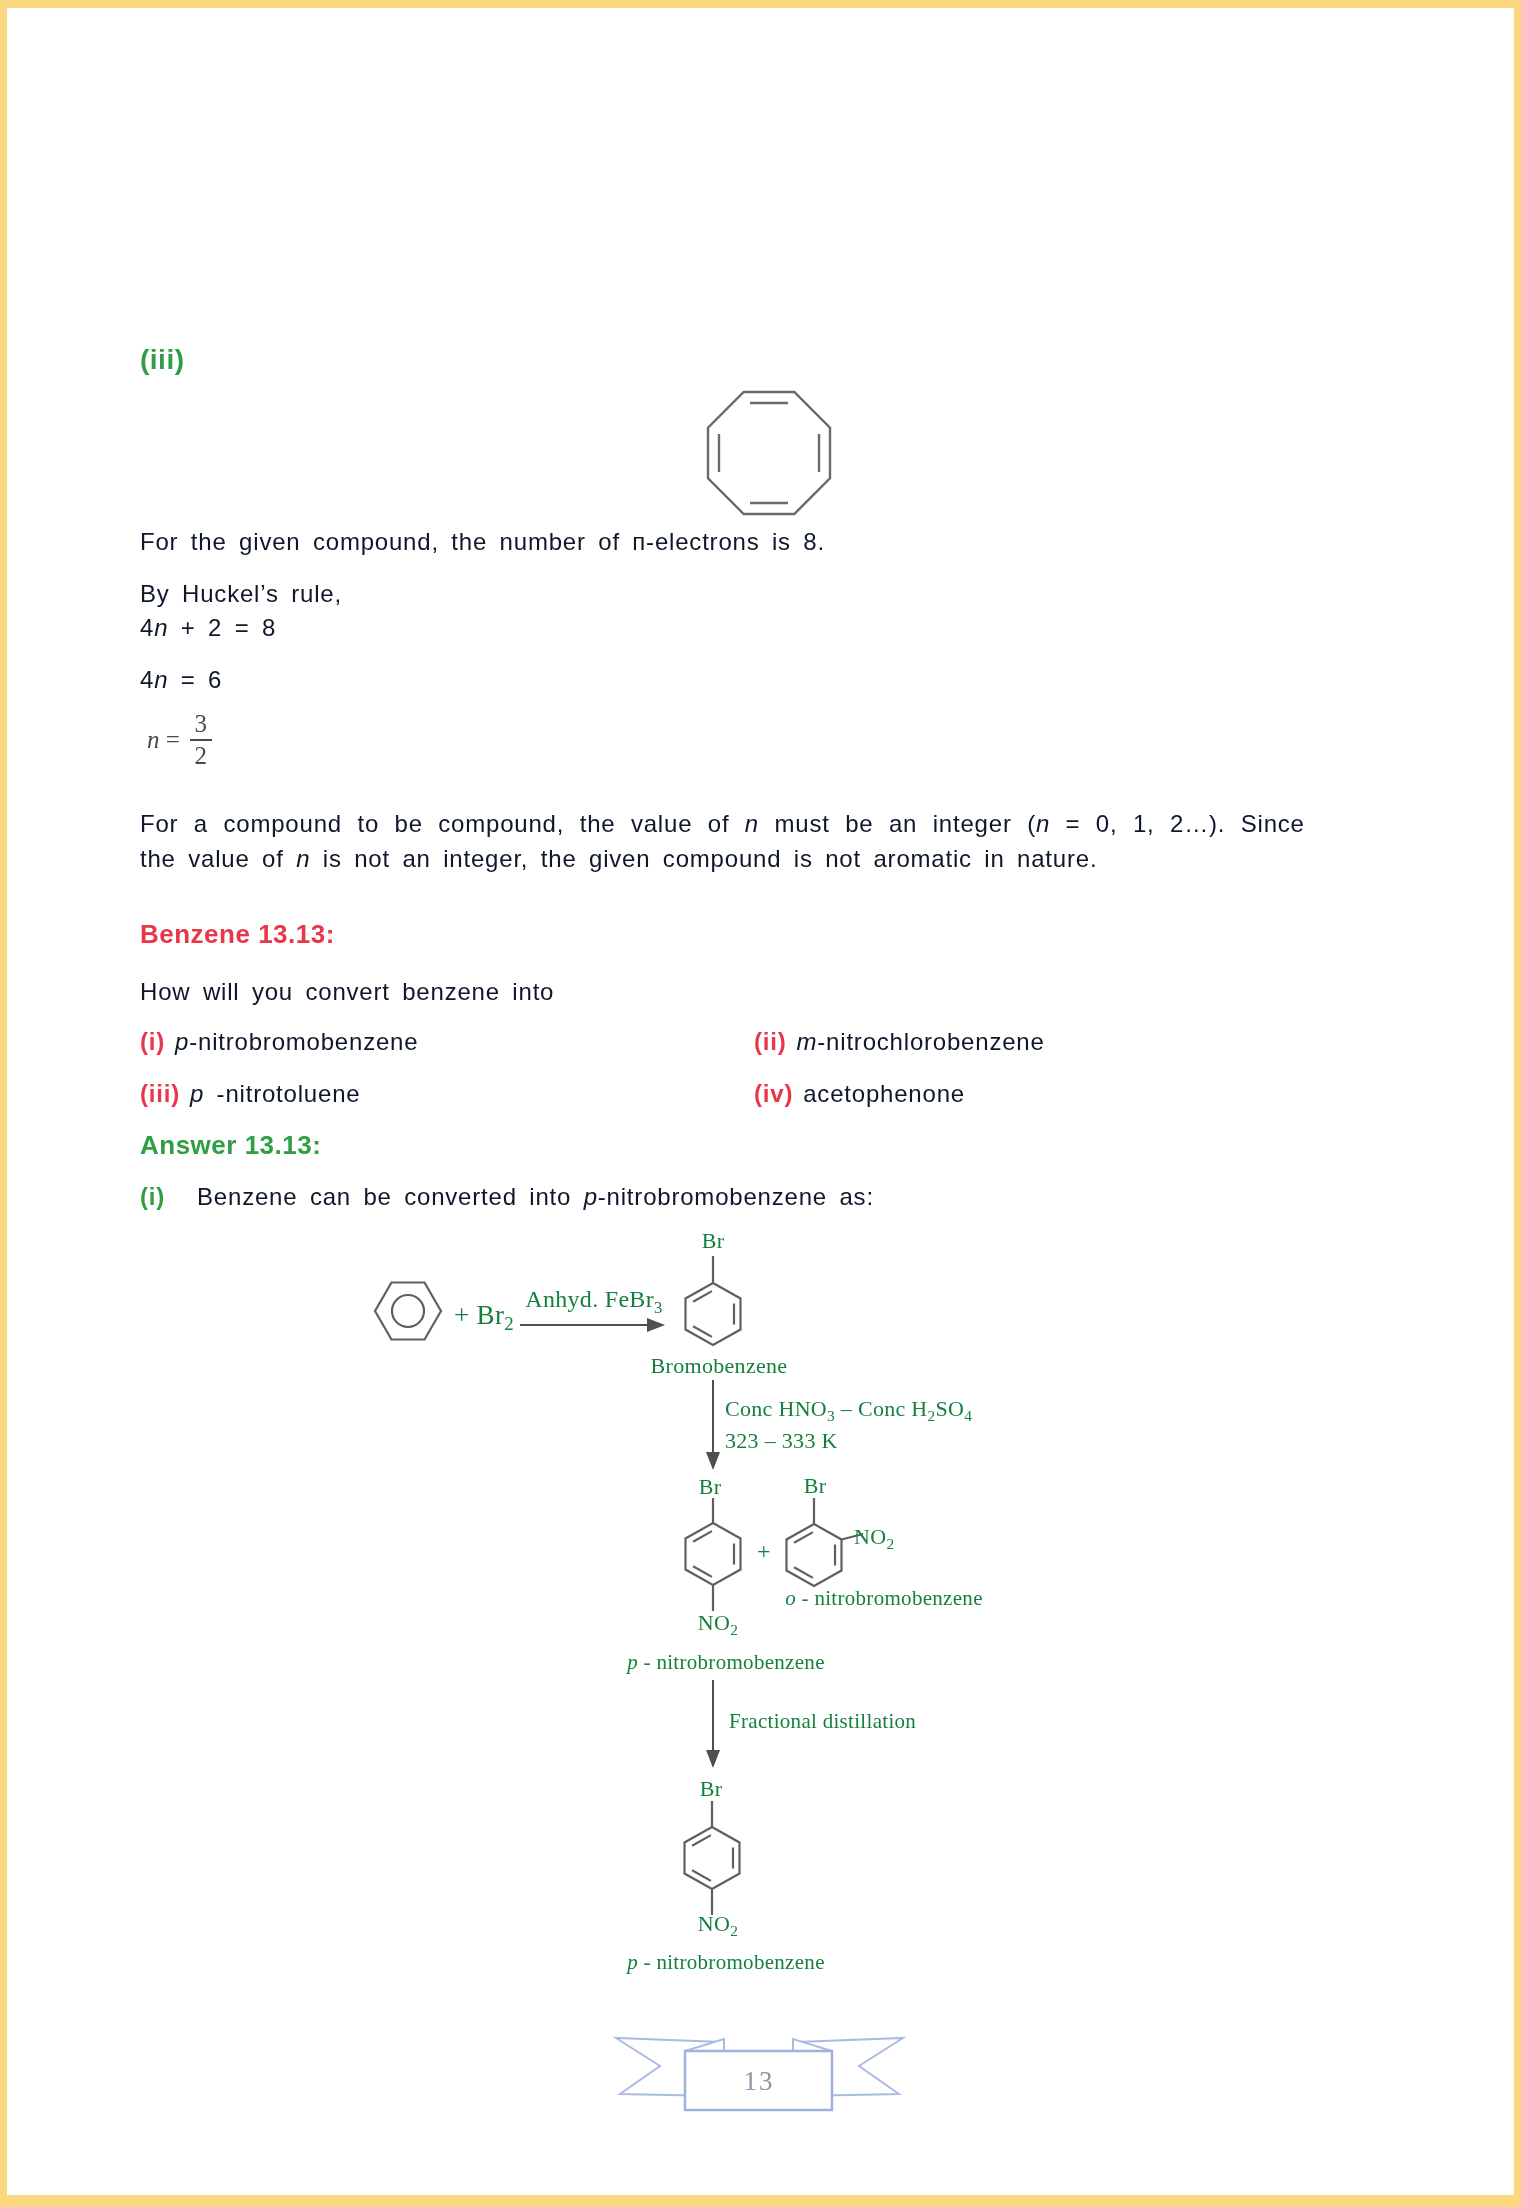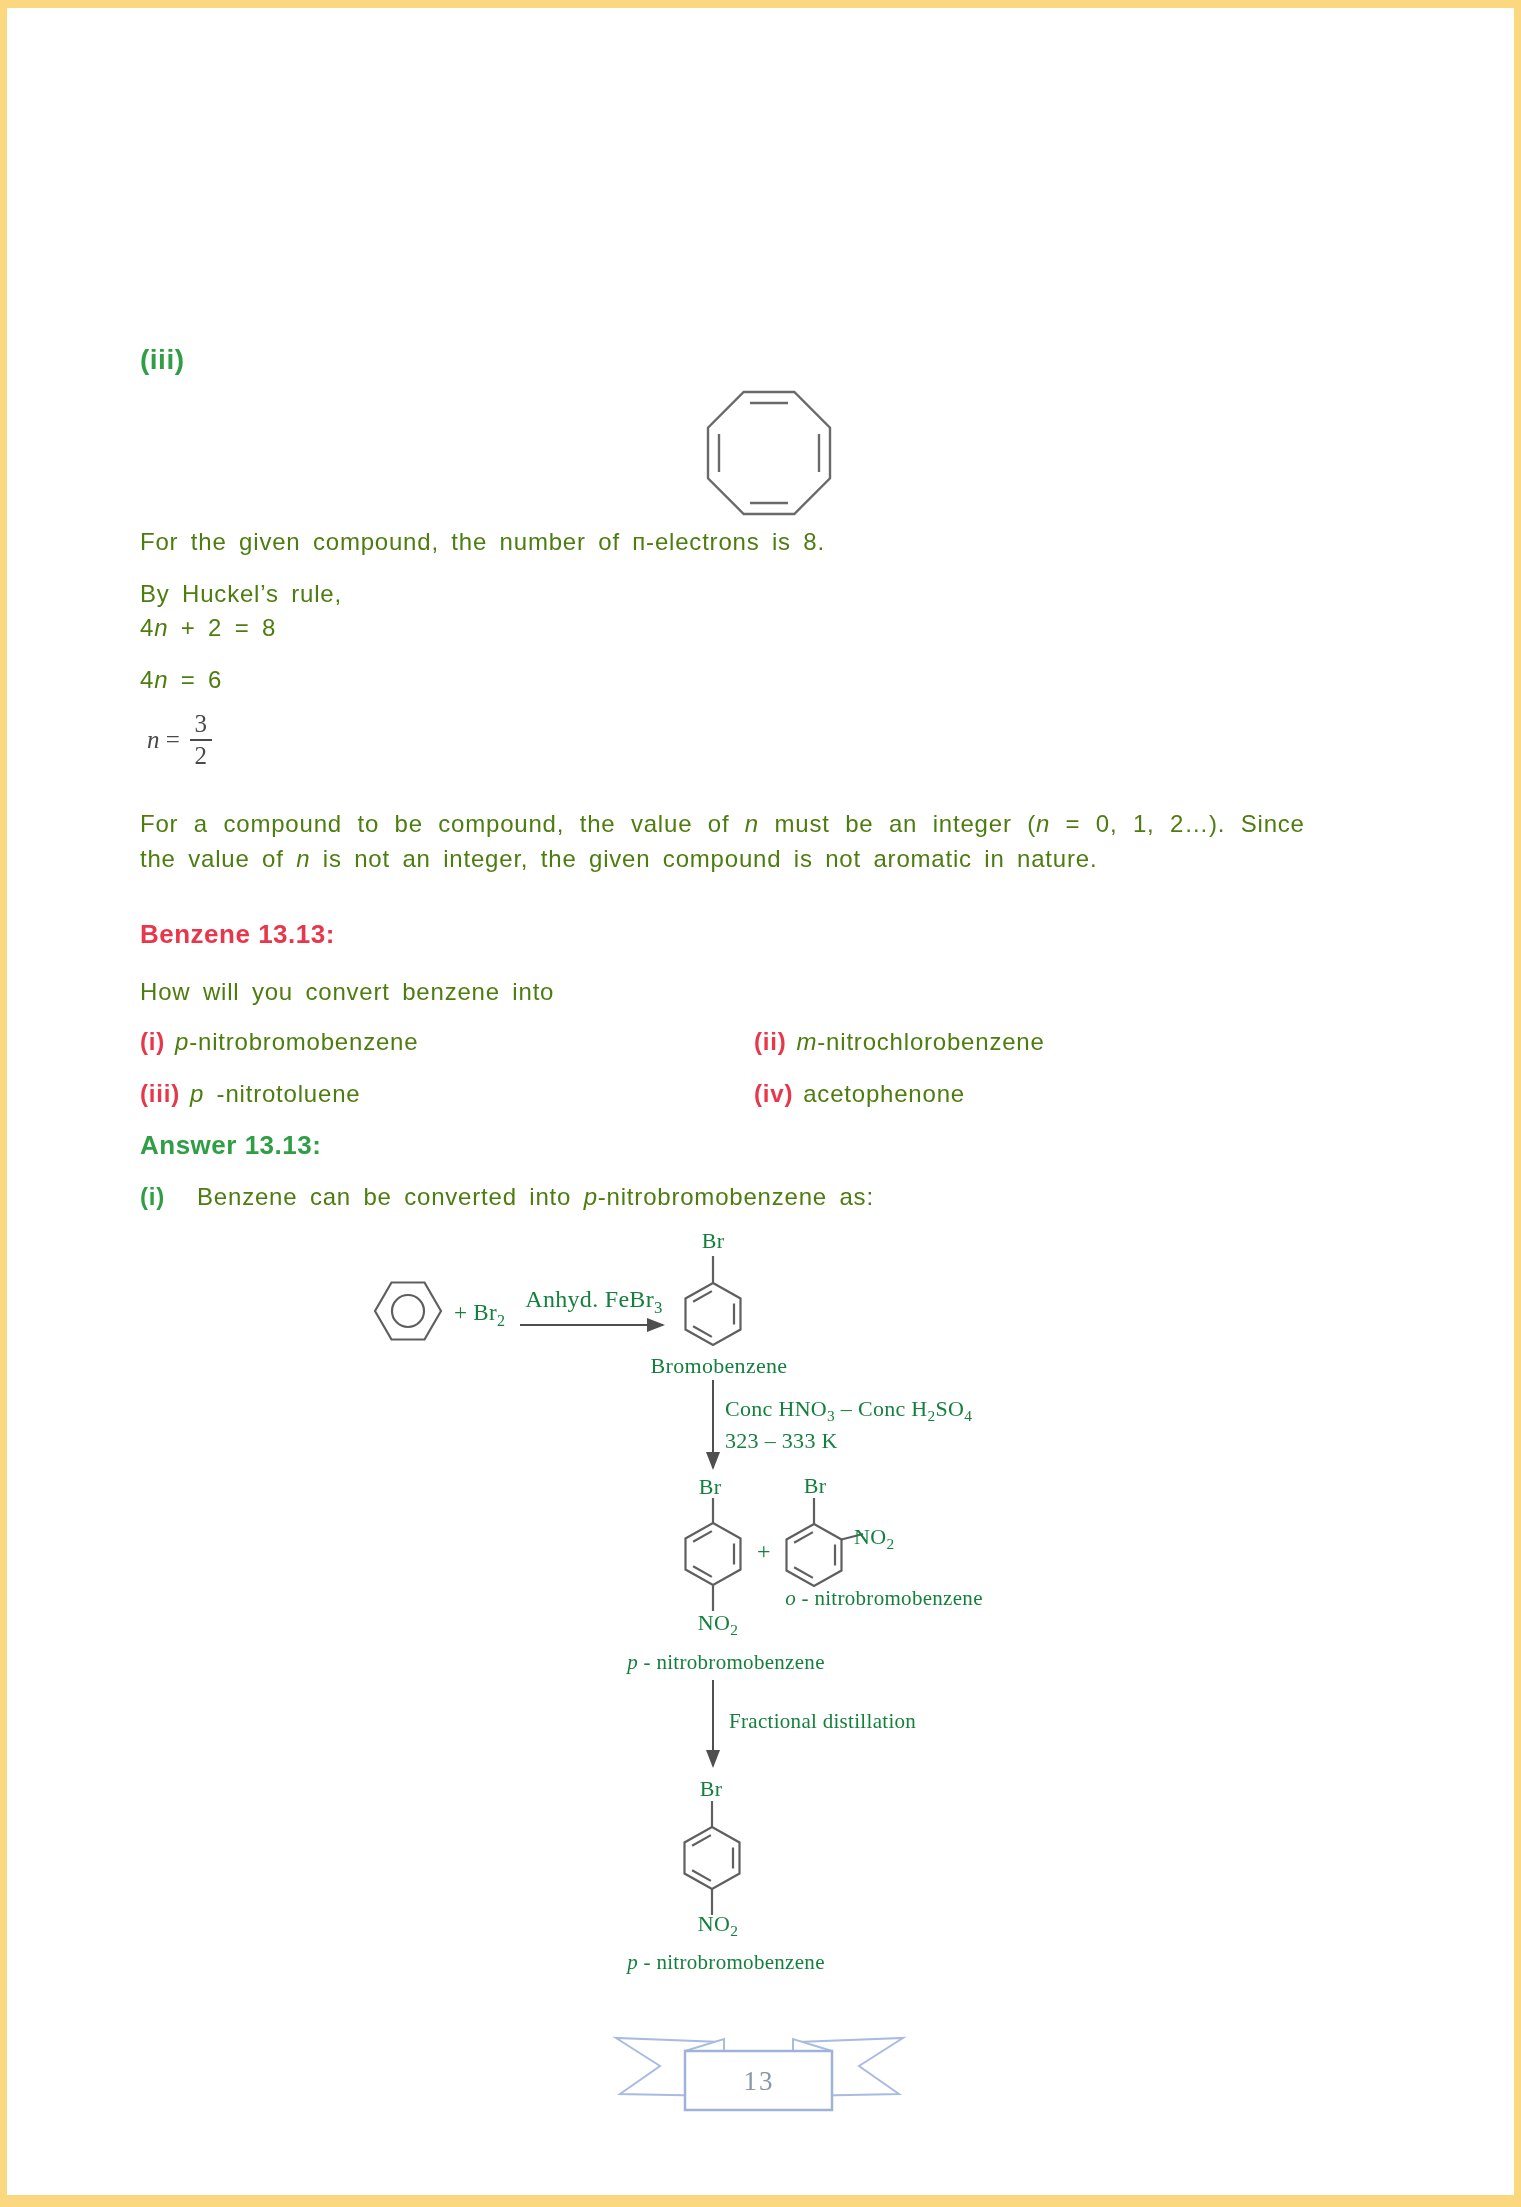--- a/index.html
+++ b/index.html
@@ -11,7 +11,7 @@
   }
   .lbl { position:absolute; white-space:nowrap; }
   .center { transform:translateX(-50%); }
-  .sans  { font-size:24px; letter-spacing:0.8px; word-spacing:5px; color:#4d7c0f; }
+  .sans  { font-size:24px; letter-spacing:0.8px; word-spacing:5px; color:#0f172a; }
   .greenb { color:#2f9e44; font-weight:bold; }
   .redb   { color:#e8374b; font-weight:bold; }
   .heading { font-size:26px; letter-spacing:0.5px; }

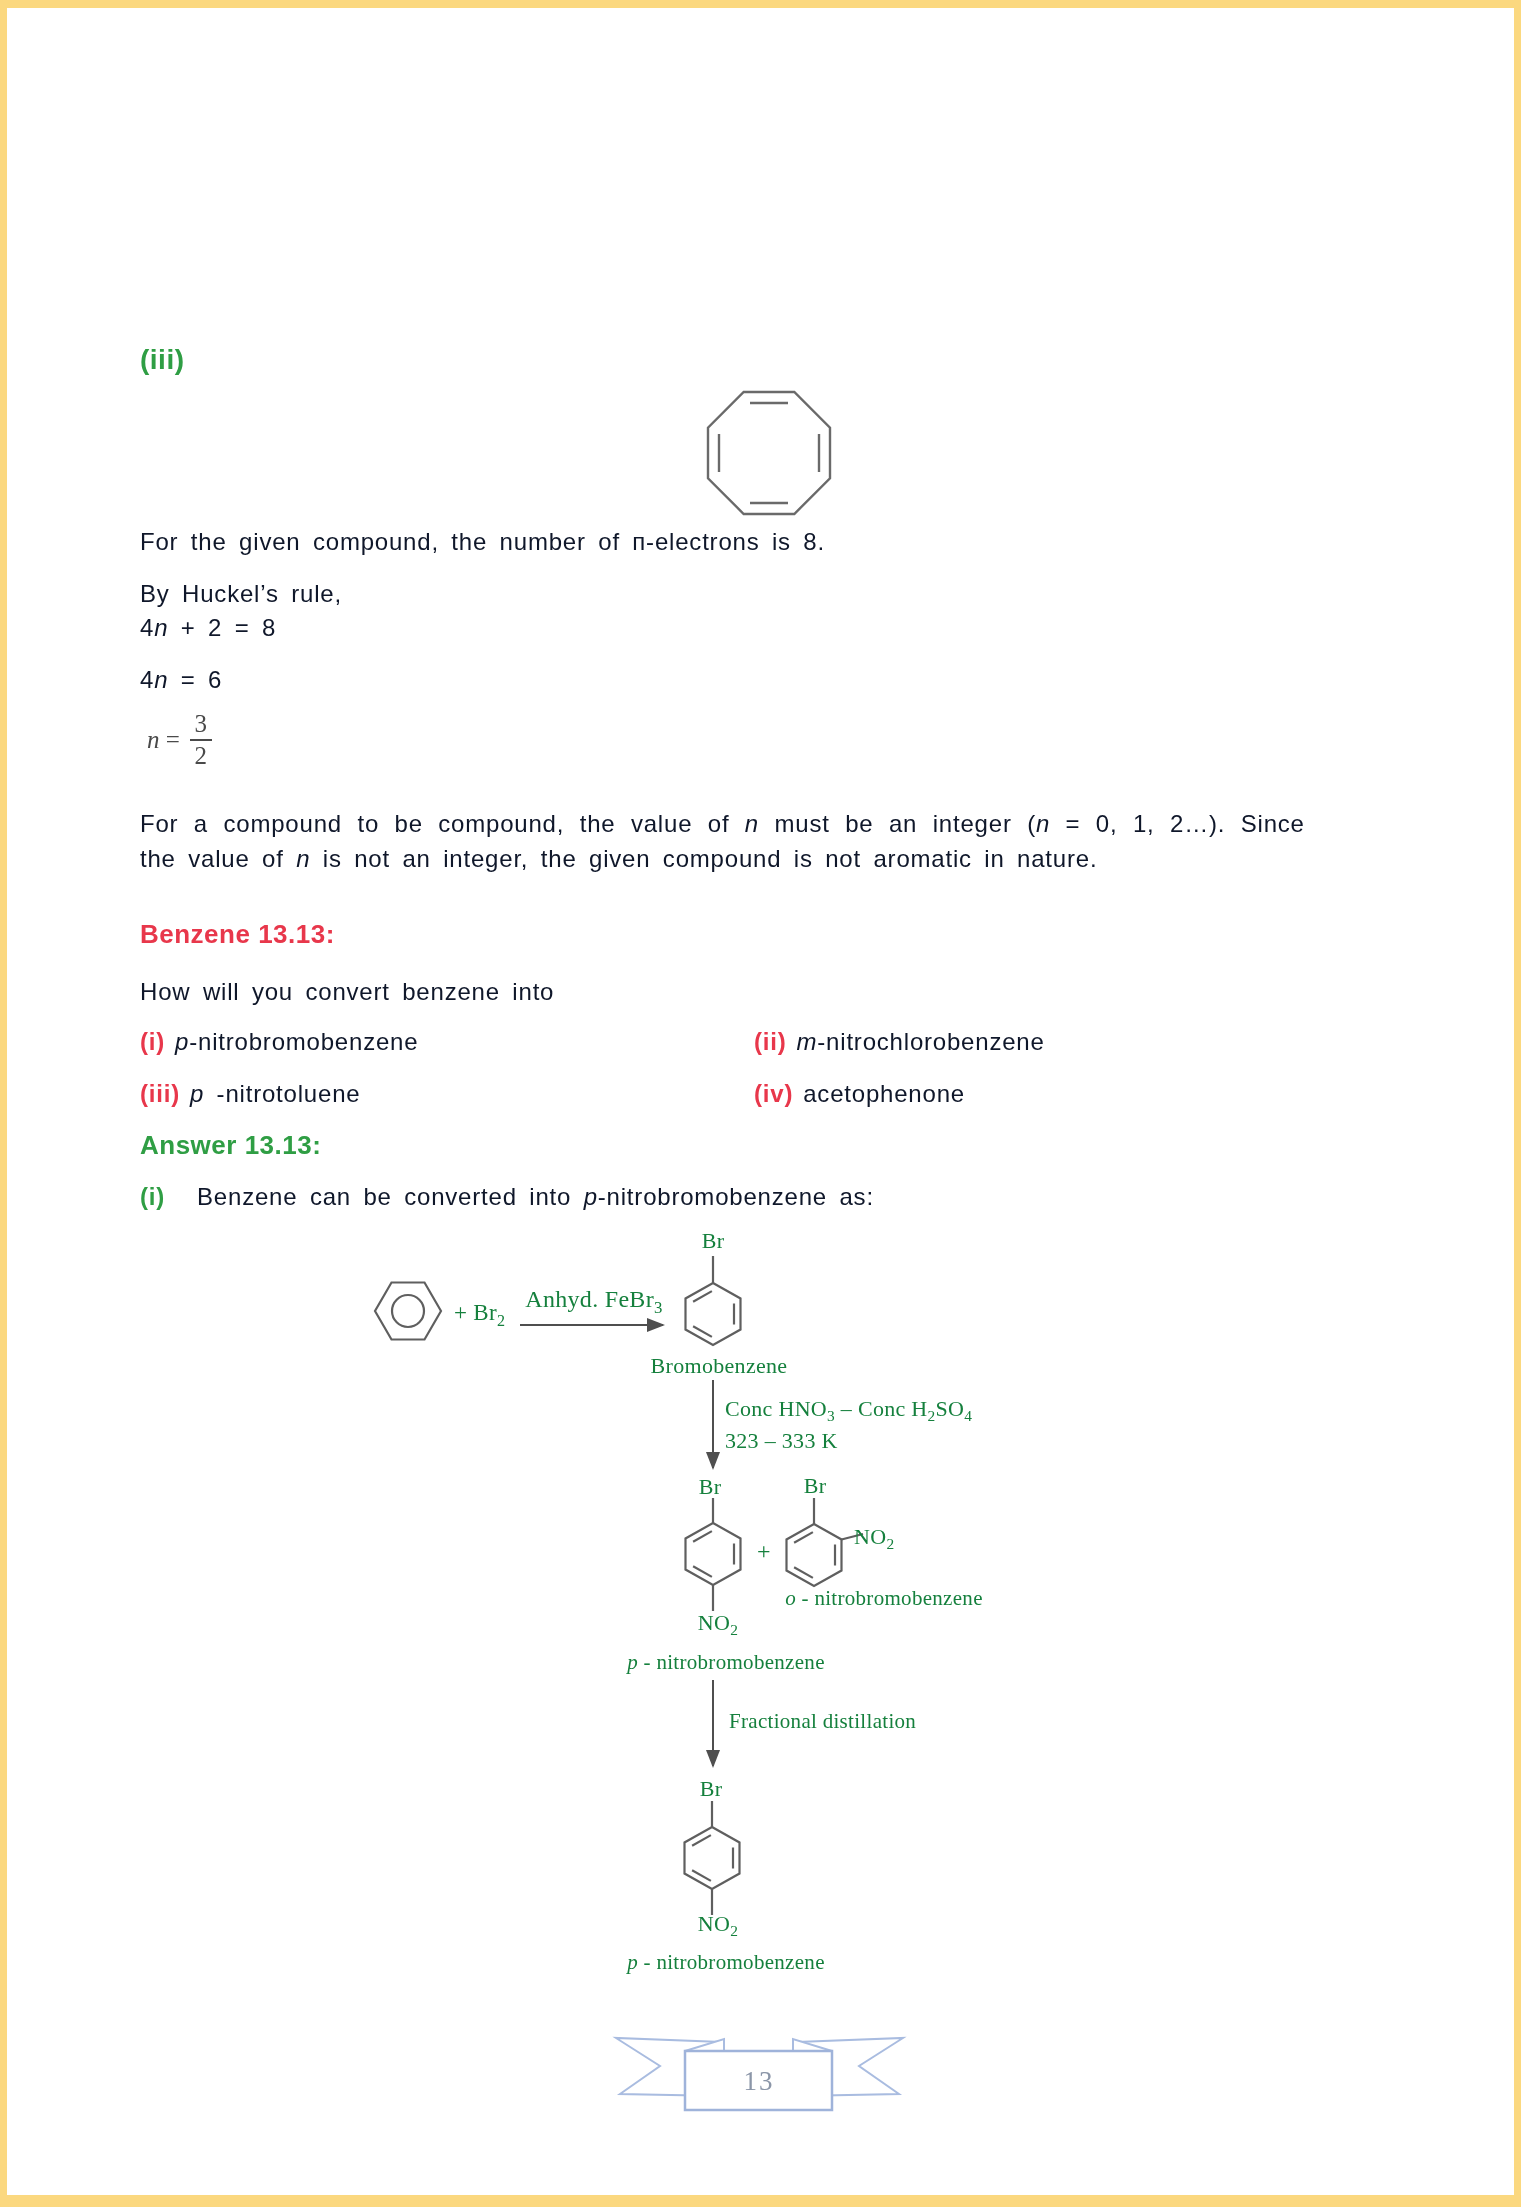--- a/index.html
+++ b/index.html
@@ -126,7 +126,7 @@
     <line x1="455" y1="681" x2="455" y2="707" stroke="#5f5f5f" stroke-width="2.2"></line>
   </svg>
 
-  <div class="lbl schemelbl" style="left:447px; top:1292px; font-size:23px;"><span>+ Br</span><sub>2</sub></div>
+  <div class="lbl schemelbl" style="left:447px; top:1292px; font-size:27px;"><span>+ Br</span><sub>2</sub></div>
   <div class="lbl schemelbl center" style="left:587px; top:1278px; font-size:24px;"><span>Anhyd. FeBr</span><sub>3</sub></div>
   <div class="lbl schemelbl center" style="left:706px; top:1220px;">Br</div>
   <div class="lbl schemelbl center" style="left:712px; top:1345px;">Bromobenzene</div>

